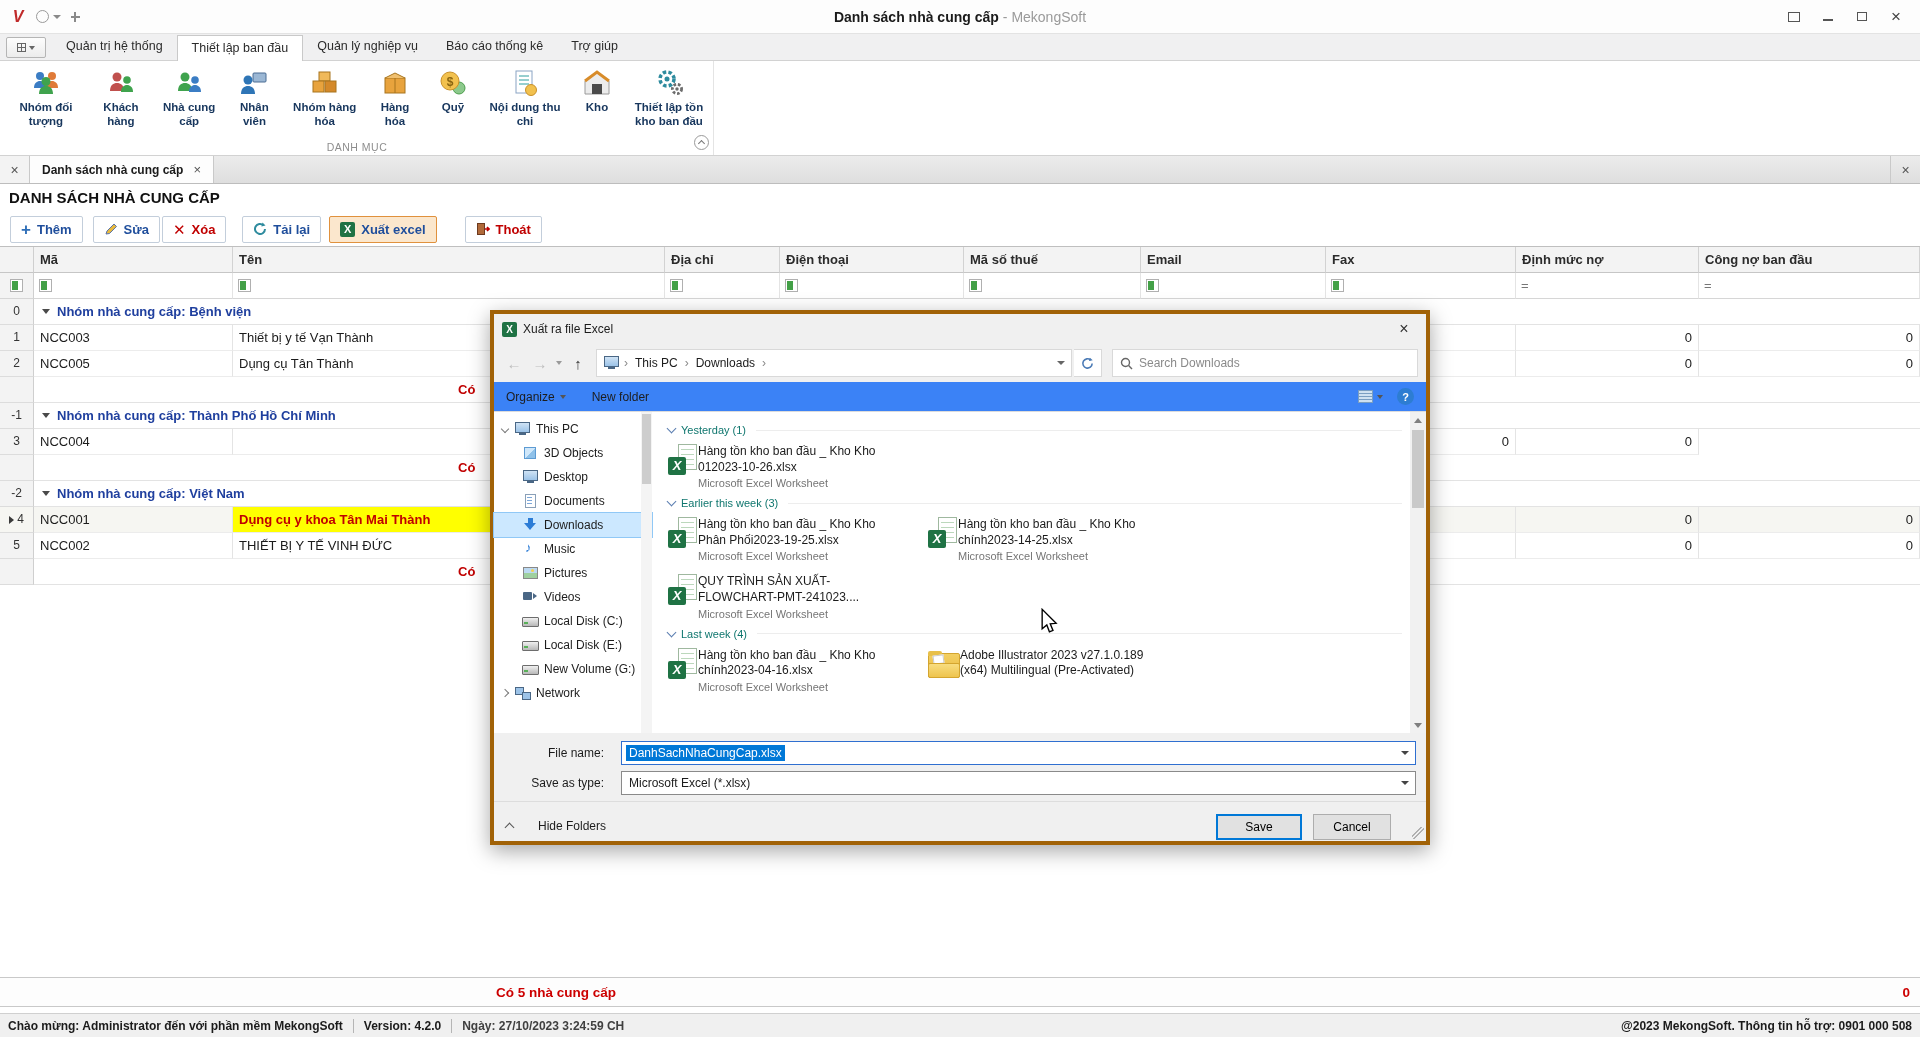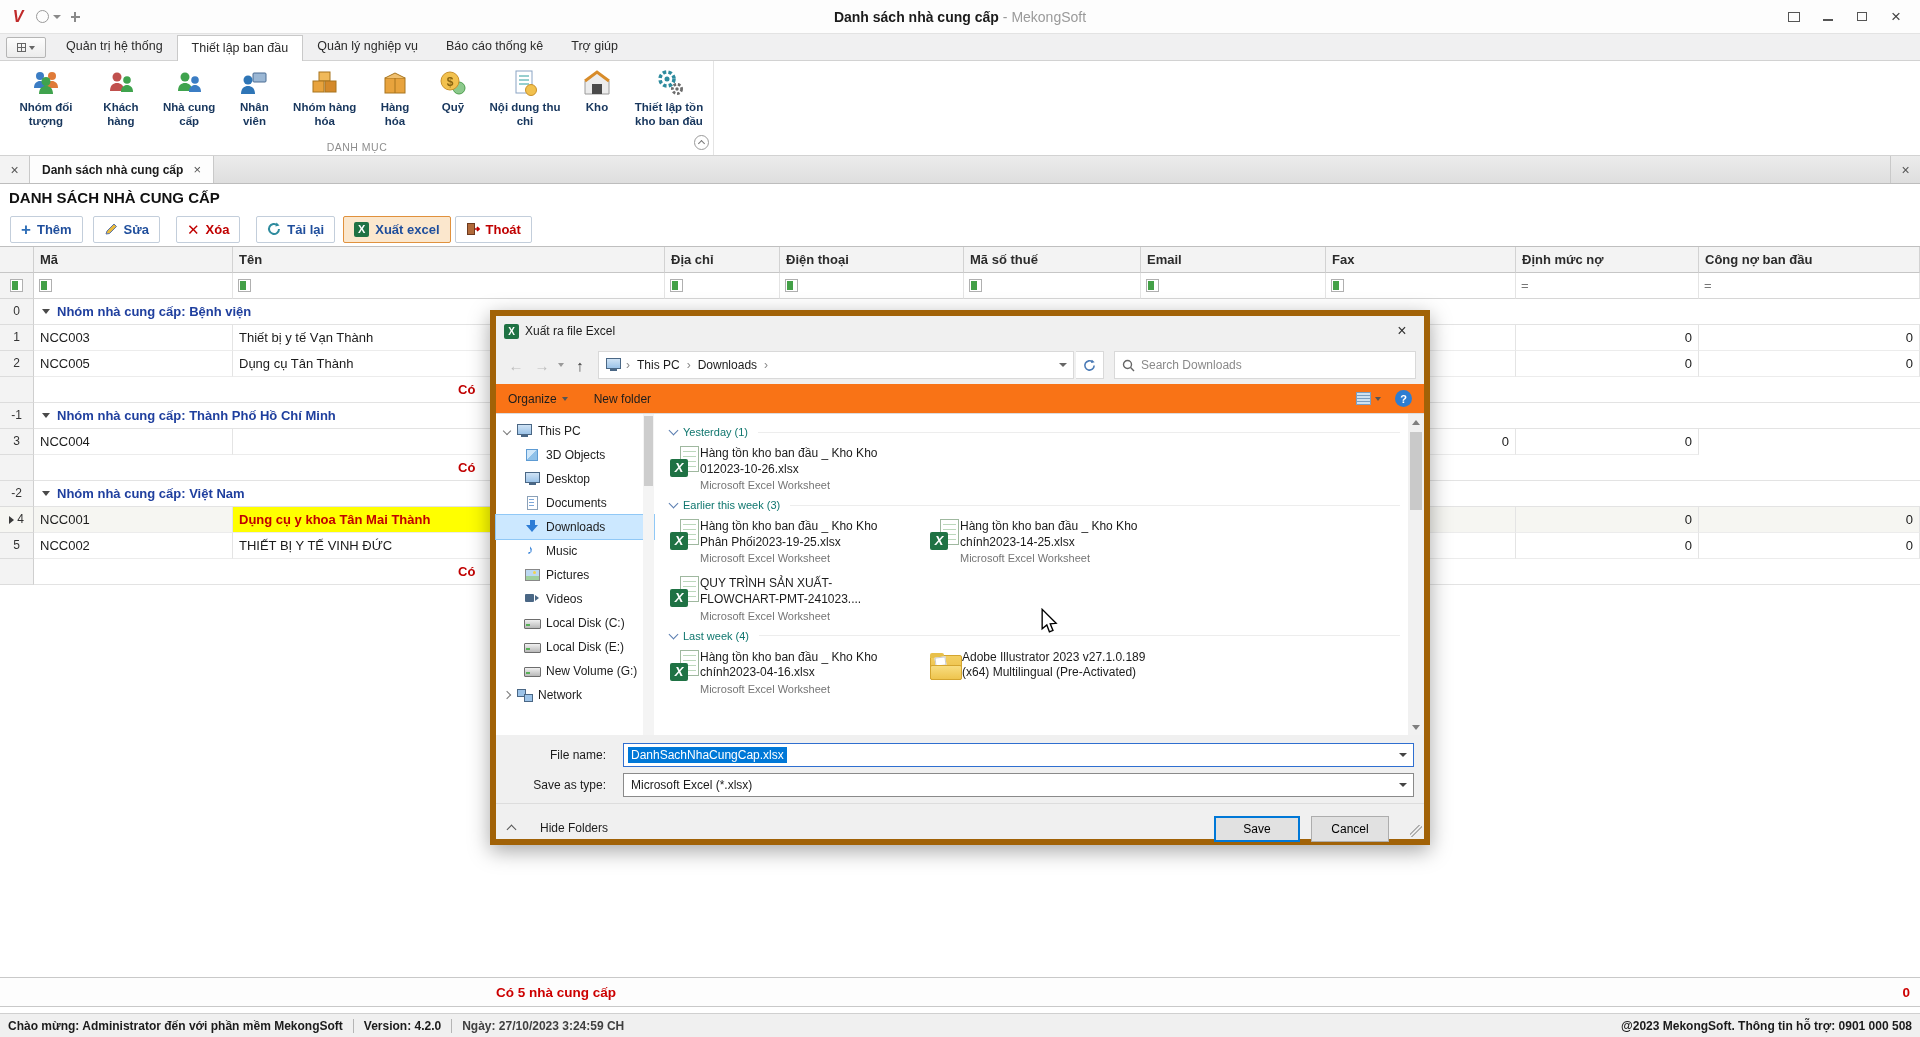--- a/index.html
+++ b/index.html
@@ -361,7 +361,7 @@
       <span class="ti-plus">+</span>
       <span>Thêm</span>
     </span>
-  <span class="tbtn" style="margin-right:16px">
+  <span class="tbtn" style="margin-right:2px">
       <svg width="14" height="14" viewBox="0 0 14 14">
         <path d="M2 12 L3 9 L10 2 L12.5 4.5 L5.5 11.5 Z" fill="#e8b93d" stroke="#5a74a8"></path>
       </svg>

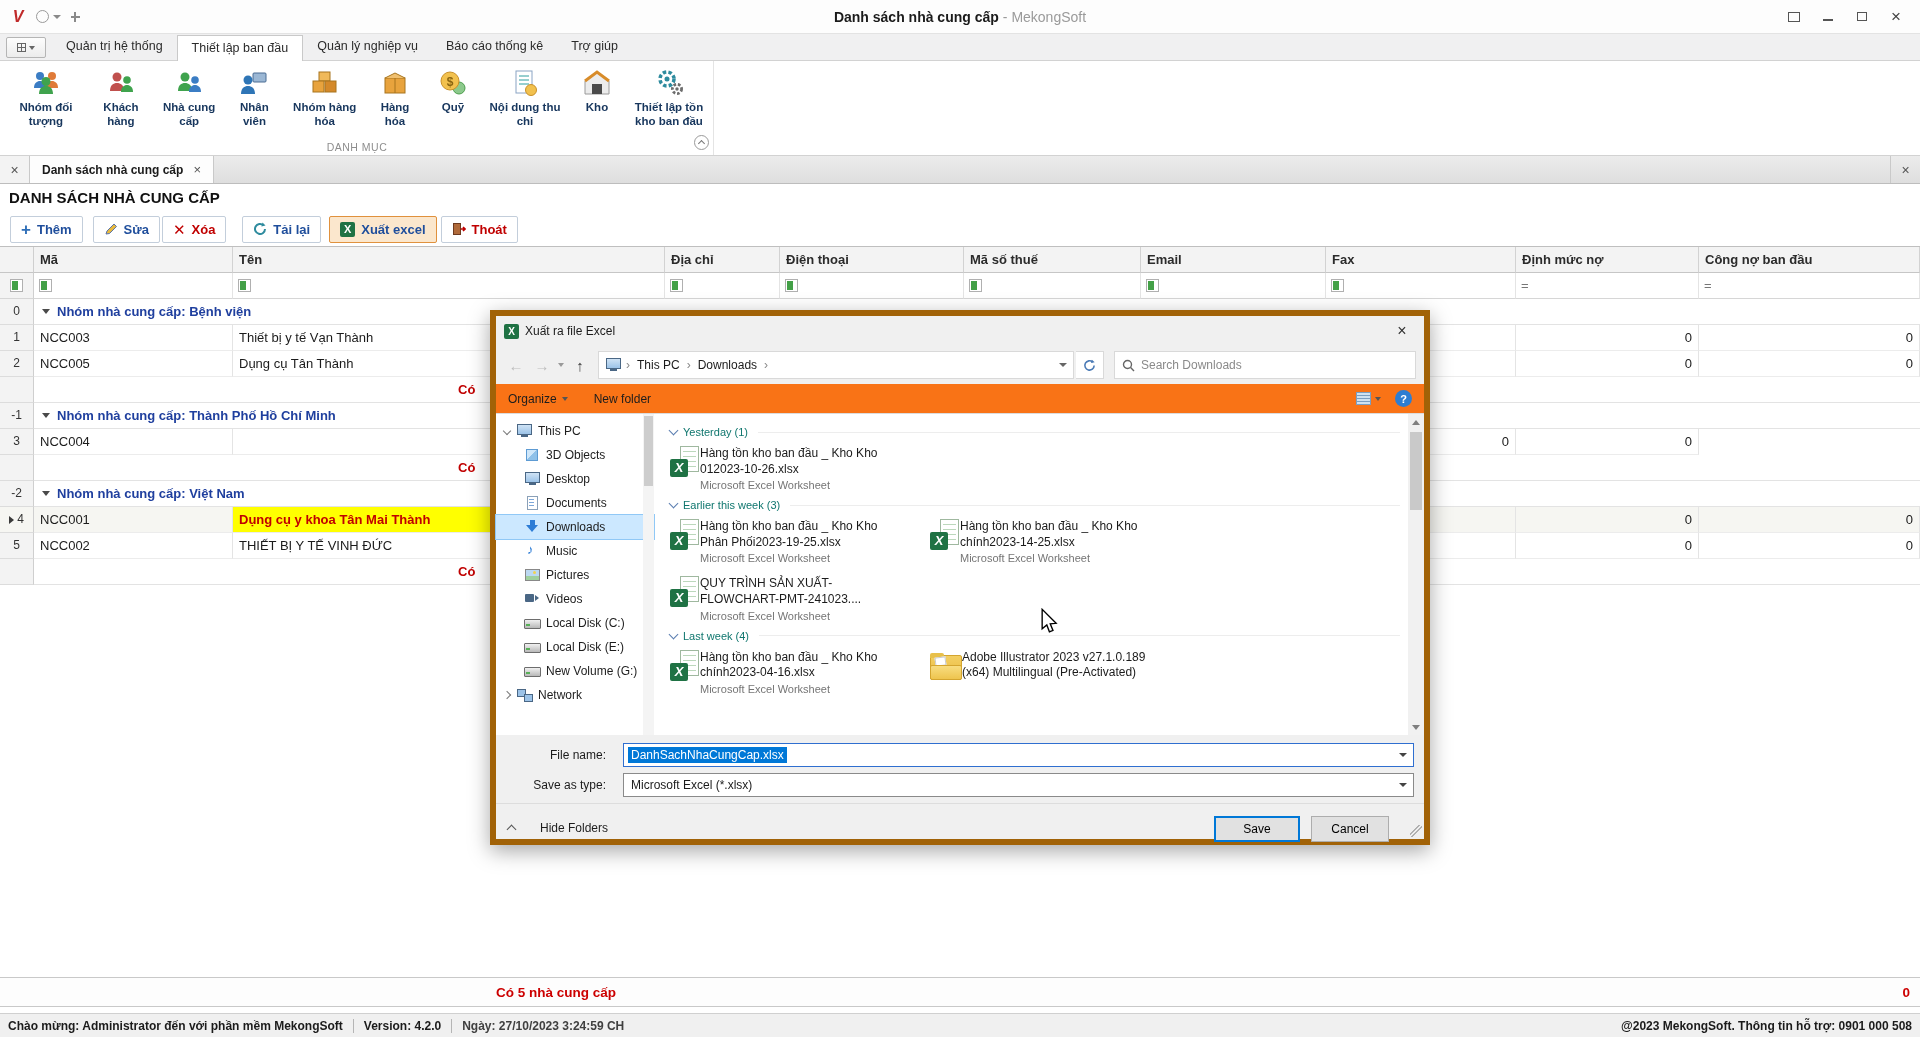--- a/index.html
+++ b/index.html
@@ -378,7 +378,7 @@
       </svg>
       <span>Tải lại</span>
     </span>
-  <span class="tbtn pressed" style="margin-right:4px">
+  <span class="tbtn pressed" style="margin-right:28px">
       <span class="xlsx-mini"></span>
       <span>Xuất excel</span>
     </span>

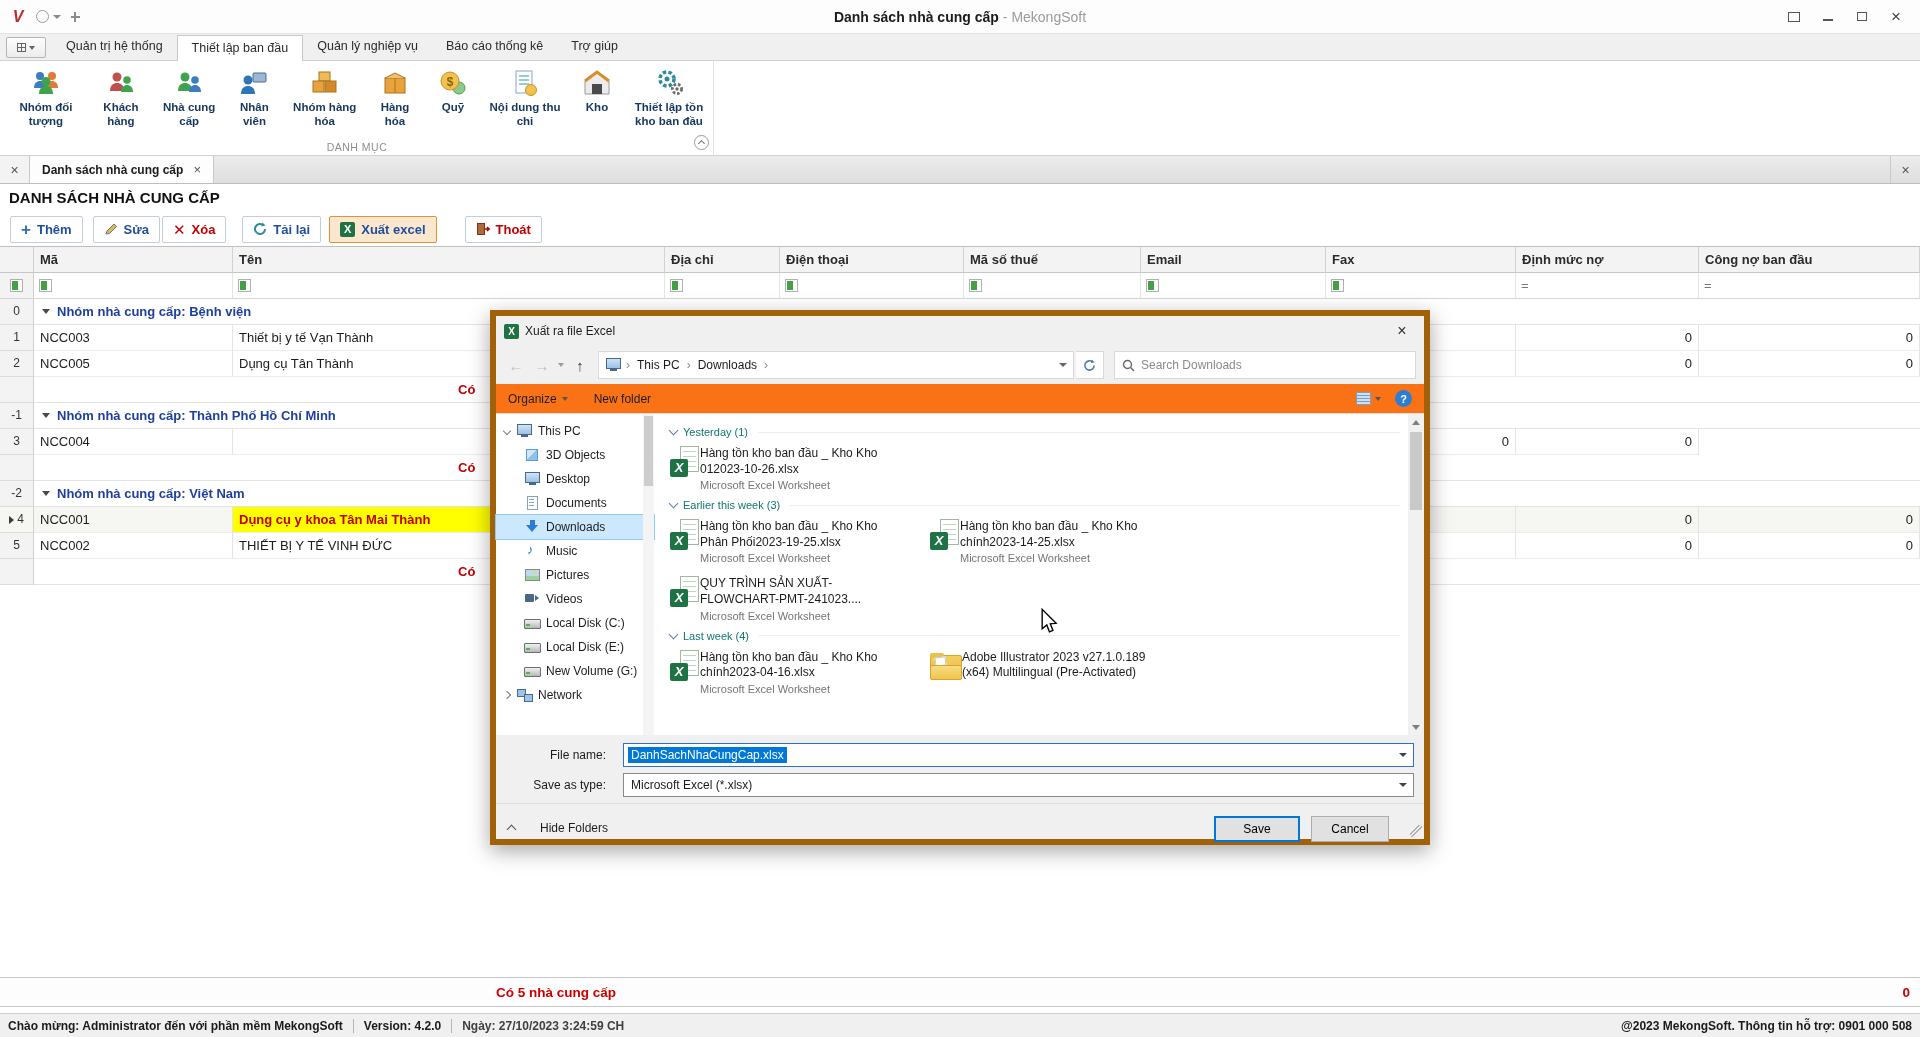--- a/index.html
+++ b/index.html
@@ -92,7 +92,7 @@
   .statusbar .right{margin-left:auto}
 
   
-  .dialog{position:absolute;left:490px;top:310px;width:940px;height:535px;background:#f0f0f0;border:6px solid #a16207;box-shadow:0 6px 20px rgba(0,0,0,.35);z-index:10;font-size:12px;display:flex;flex-direction:column}
+  .dialog{position:absolute;left:490px;top:310px;width:940px;height:535px;background:#f0f0f0;border:4px solid #a16207;box-shadow:0 6px 20px rgba(0,0,0,.35);z-index:10;font-size:12px;display:flex;flex-direction:column}
   .dlg-title{height:30px;display:flex;align-items:center;padding-left:8px}
   .dlg-title .cap{margin-left:6px;font-size:12px}
   .dlg-close{margin-left:auto;width:44px;height:30px;display:flex;align-items:center;justify-content:center;font-size:16px;color:#333}

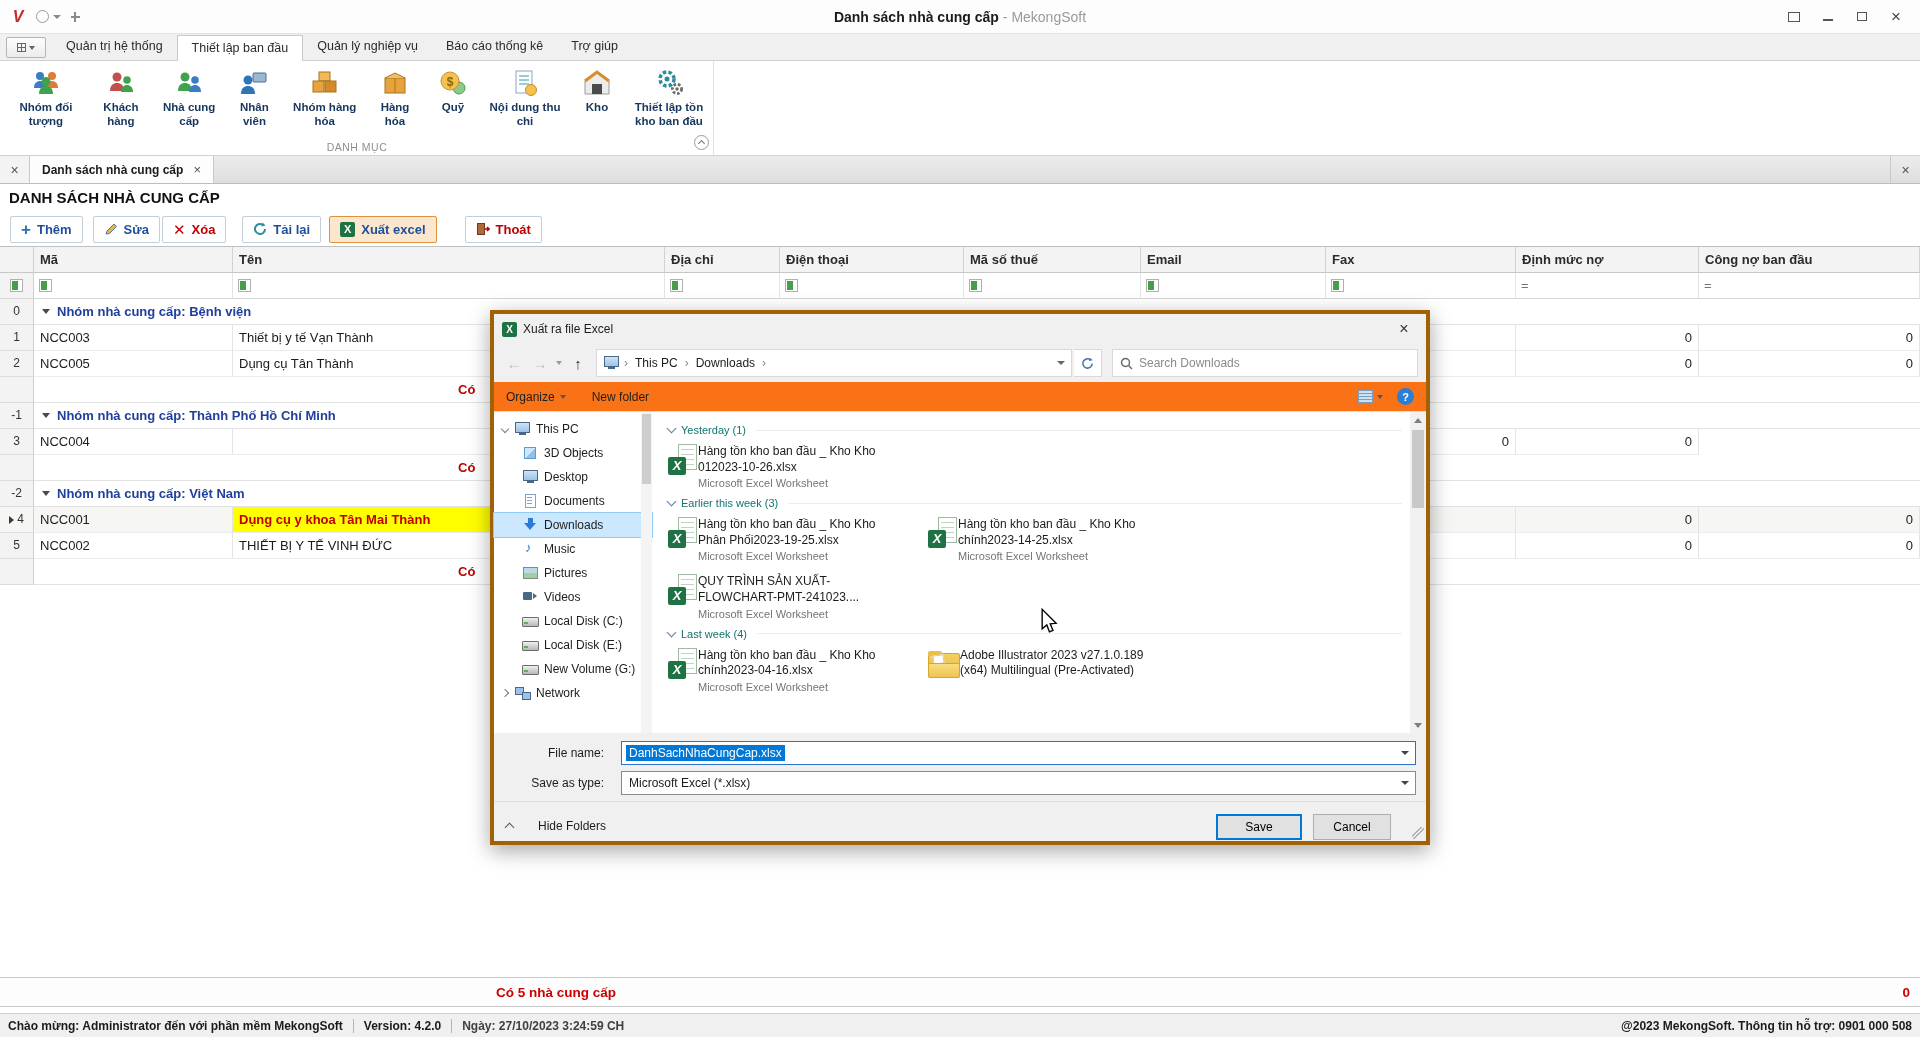--- a/index.html
+++ b/index.html
@@ -109,7 +109,7 @@
   .refresh{width:28px;height:28px;background:#fff;border:1px solid #d9d9d9;border-left:none;display:flex;align-items:center;justify-content:center}
   .searchbox{flex:1;height:28px;background:#fff;border:1px solid #d9d9d9;margin-left:8px;display:flex;align-items:center;padding:0 7px;gap:6px}
   .searchbox .ph{color:#8a8a8a;font-size:12px}
-  .dlg-cmd{height:30px;background:#f97316;border-bottom:1px solid #dcdcdc;display:flex;align-items:center;padding:0 12px;gap:26px}
+  .dlg-cmd{height:30px;background:#3b82f6;border-bottom:1px solid #dcdcdc;display:flex;align-items:center;padding:0 12px;gap:26px}
   .cmd-item{display:flex;align-items:center;gap:5px;color:#1d1d1d;font-size:12px}
   .dd{width:0;height:0;border-left:3.5px solid transparent;border-right:3.5px solid transparent;border-top:4px solid #555}
   .cmd-right{margin-left:auto;display:flex;align-items:center;gap:14px}

